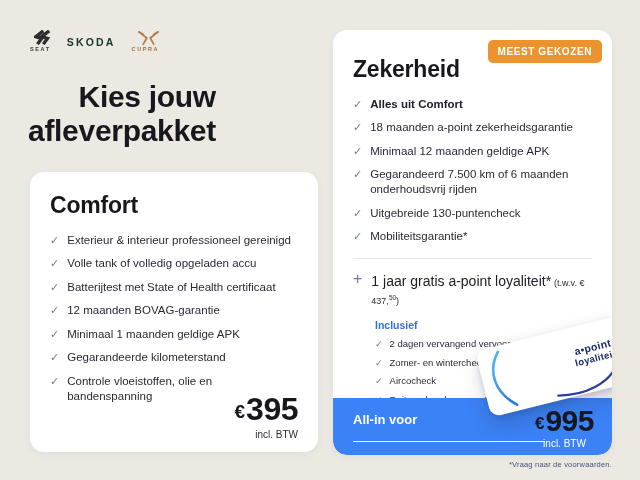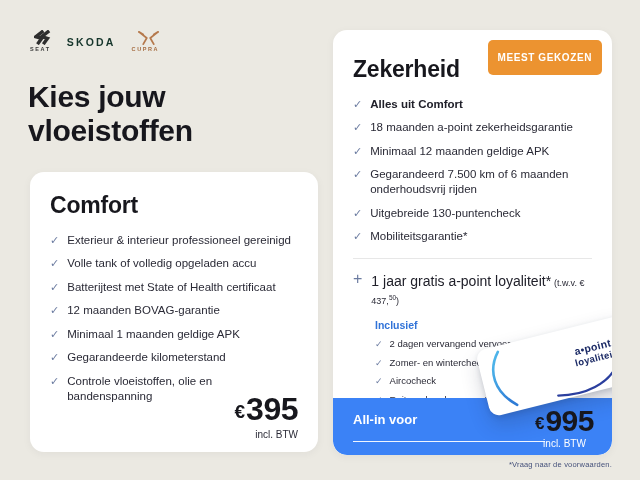--- a/index.html
+++ b/index.html
@@ -55,7 +55,7 @@
   .badge {
     position:absolute; top:10px; right:10px;
     background:#EC9330; color:#fff; font-size:10px; font-weight:bold;
-    letter-spacing:0.6px; padding:12px 10px; border-radius:5px;
+    letter-spacing:0.6px; padding:6px 10px; border-radius:5px;
   }
   .divider { border:none; border-top:1px solid #E7E7E7; margin:14px 0 13px 0; }
 

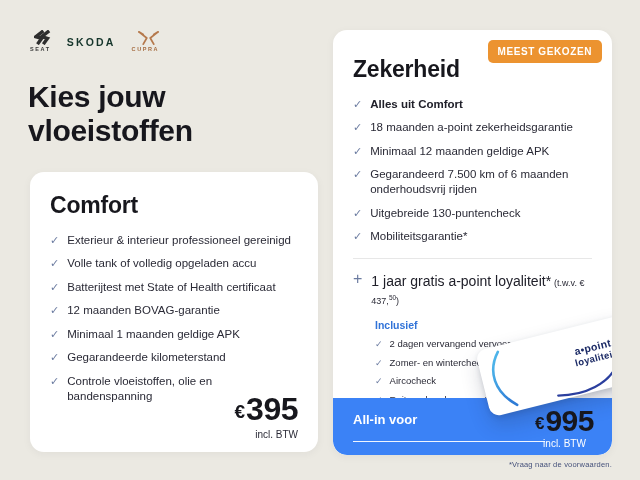--- a/index.html
+++ b/index.html
@@ -26,7 +26,7 @@
   .heading {
     position:absolute; left:28px; top:80px;
     font-size:30px; line-height:1.12; font-weight:600;
-    color:#17171D; letter-spacing:-0.3px;
+    color:#17171D; letter-spacing:-0.3px;text-align:right;
   }
 
   

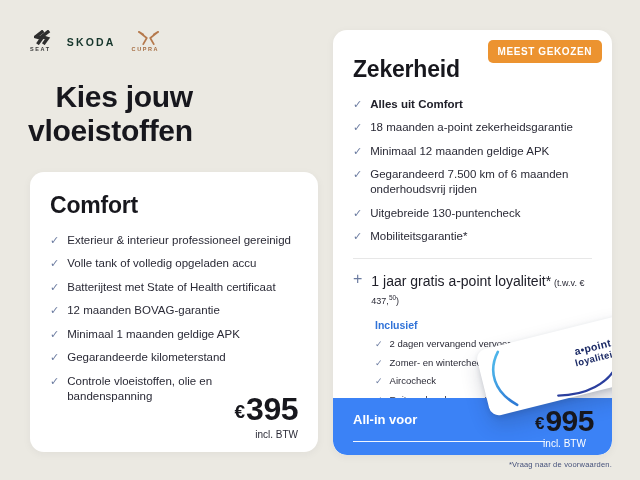--- a/index.html
+++ b/index.html
@@ -125,7 +125,7 @@
 
   <h1 class="heading">
     <span>Kies jouw</span><br>
-    <span>vloeistoffen</span>
+    <span>afleverpakket</span>
   </h1>
 
   <section class="card card-comfort">

